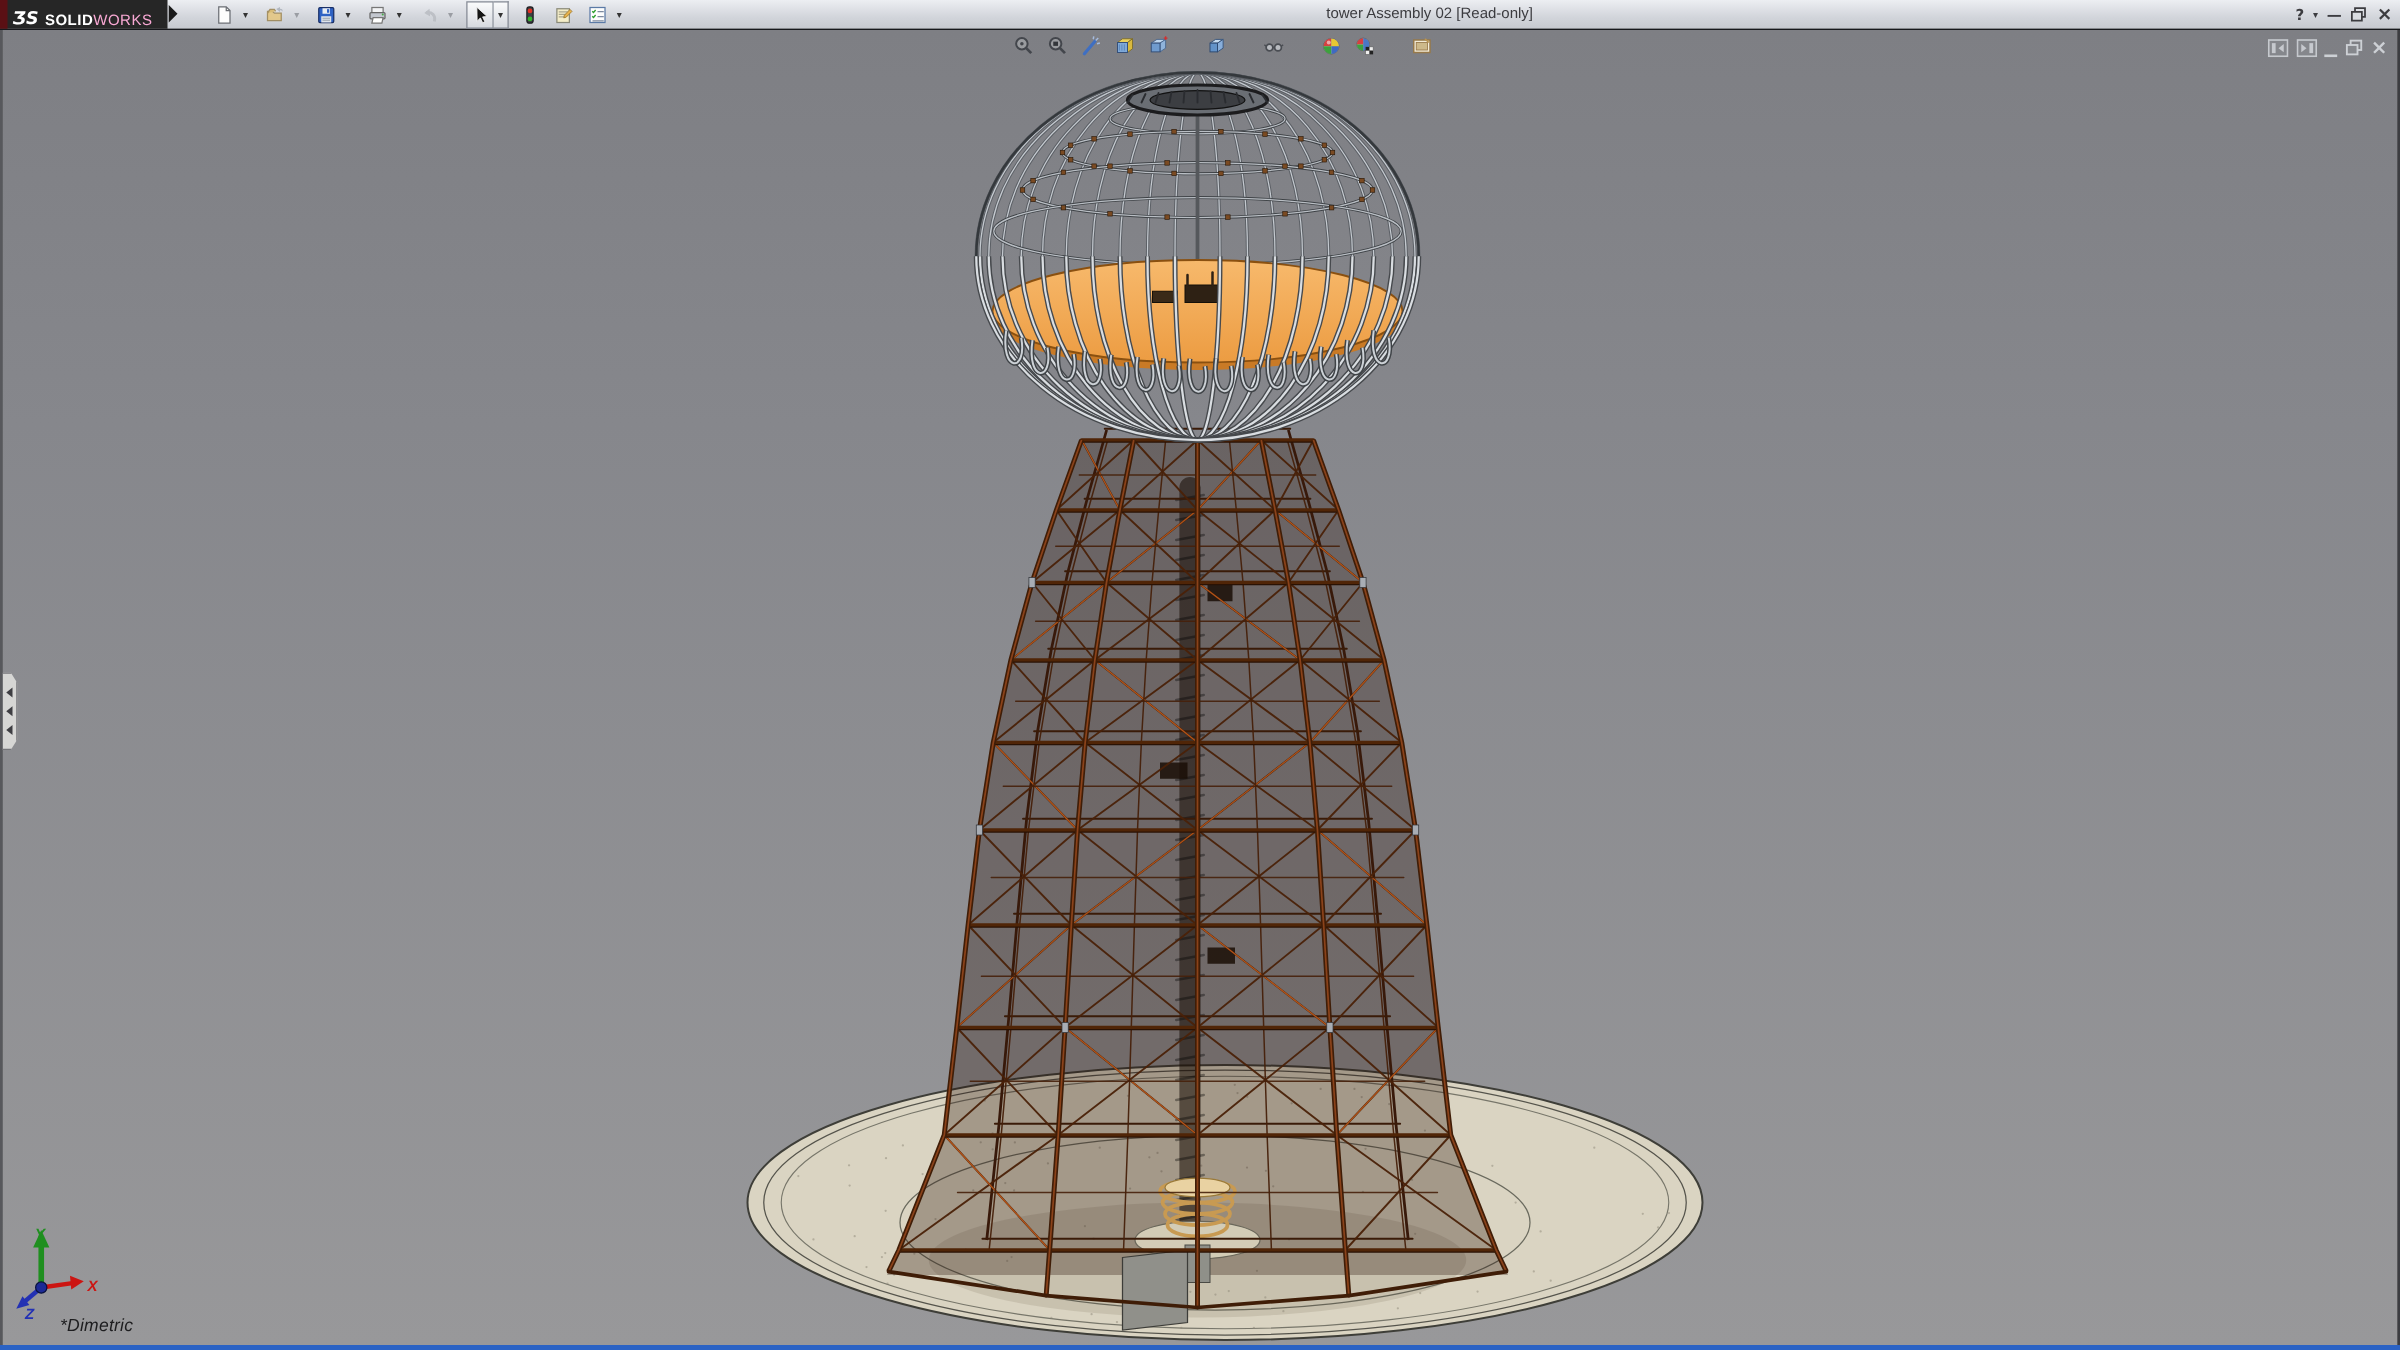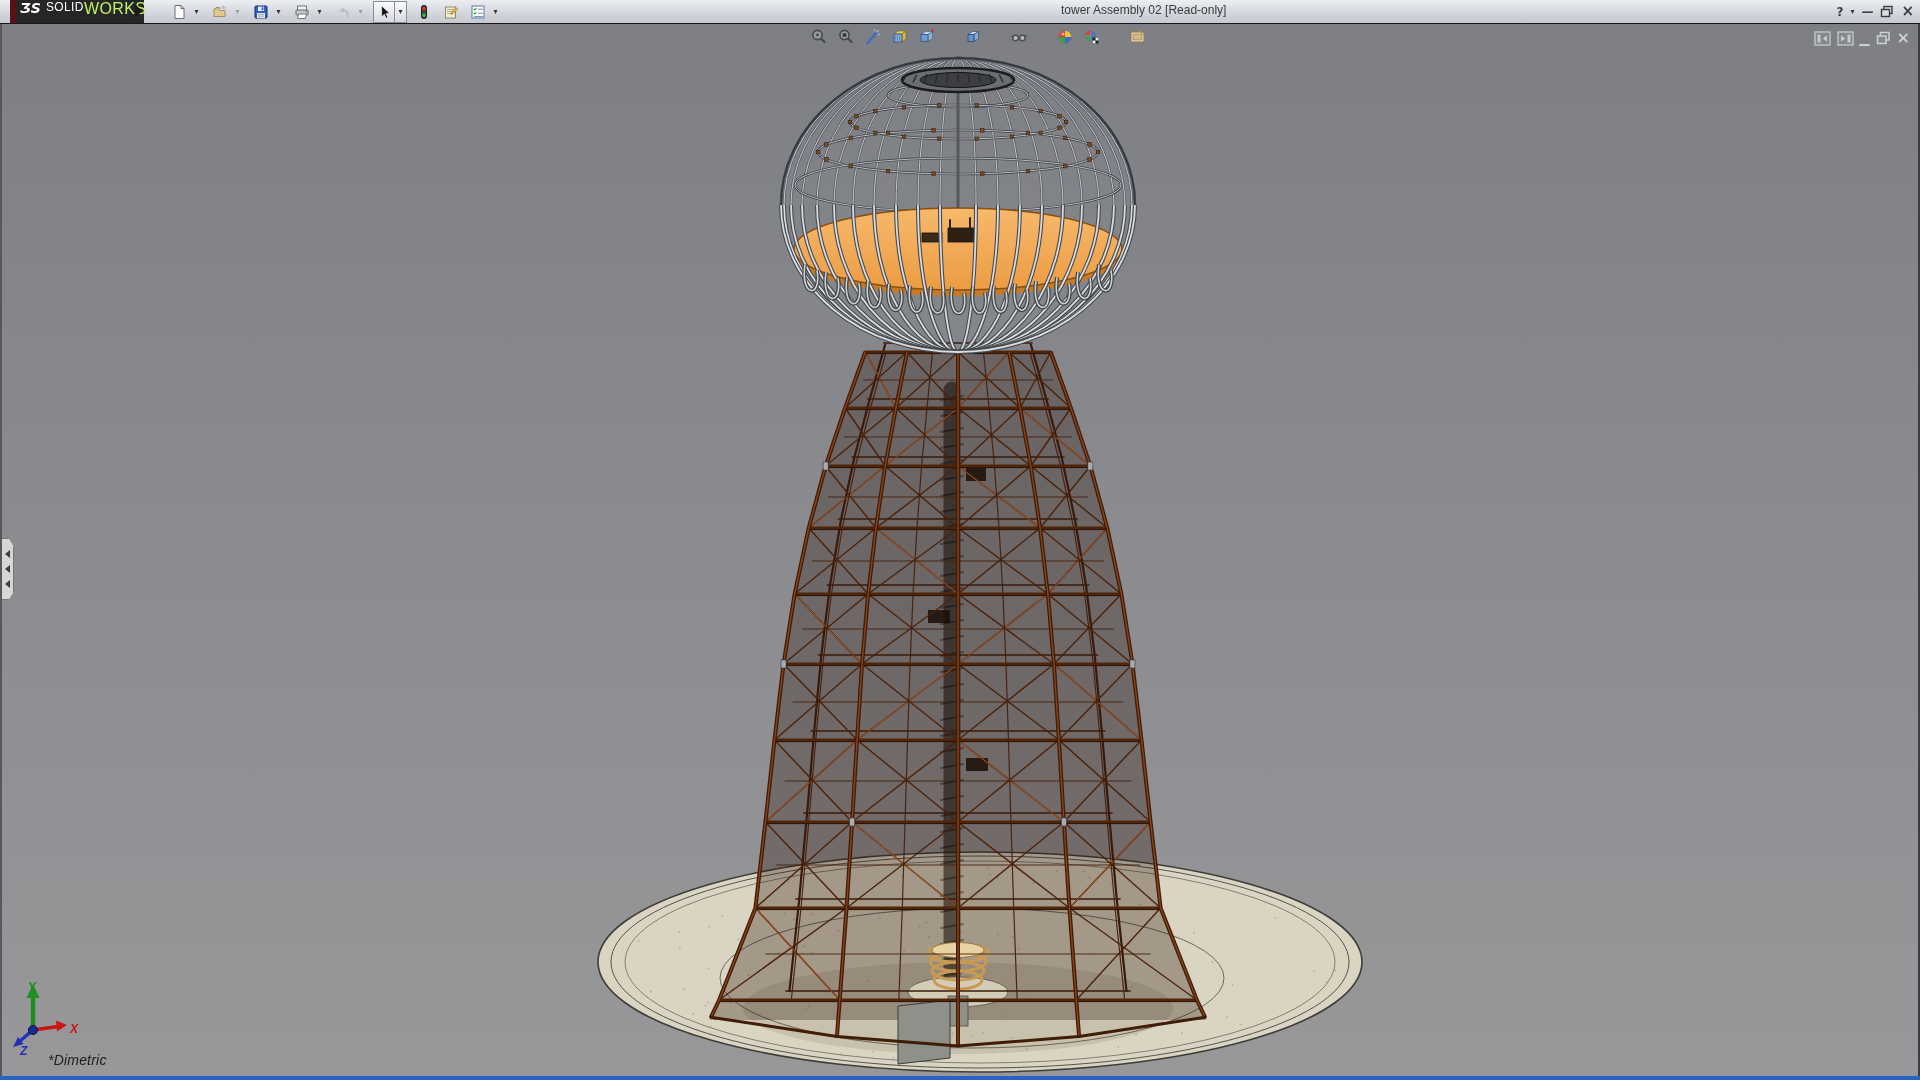--- a/index.html
+++ b/index.html
@@ -9,7 +9,7 @@
   .titlebar{position:absolute;left:0;top:0;width:1920px;height:23px;
     background:linear-gradient(#eceef2,#d2d5db 60%,#c6c9cf);border-bottom:1px solid #17181c;}
   .brand{position:absolute;left:0;top:0;height:23px;width:134px;background:#262626;
-    display:flex;align-items:flex-start;padding-left:10px;box-sizing:border-box;margin-left:10px;}
+    display:flex;align-items:flex-end;padding-left:10px;box-sizing:border-box;}
   .brand-red{position:absolute;left:0;top:0;width:6px;height:23px;background:#5a1014;}
   .brand-mark{color:#fff;font-style:italic;font-weight:bold;font-size:14px;margin-right:5px;
     font-family:"DejaVu Sans",sans-serif;}

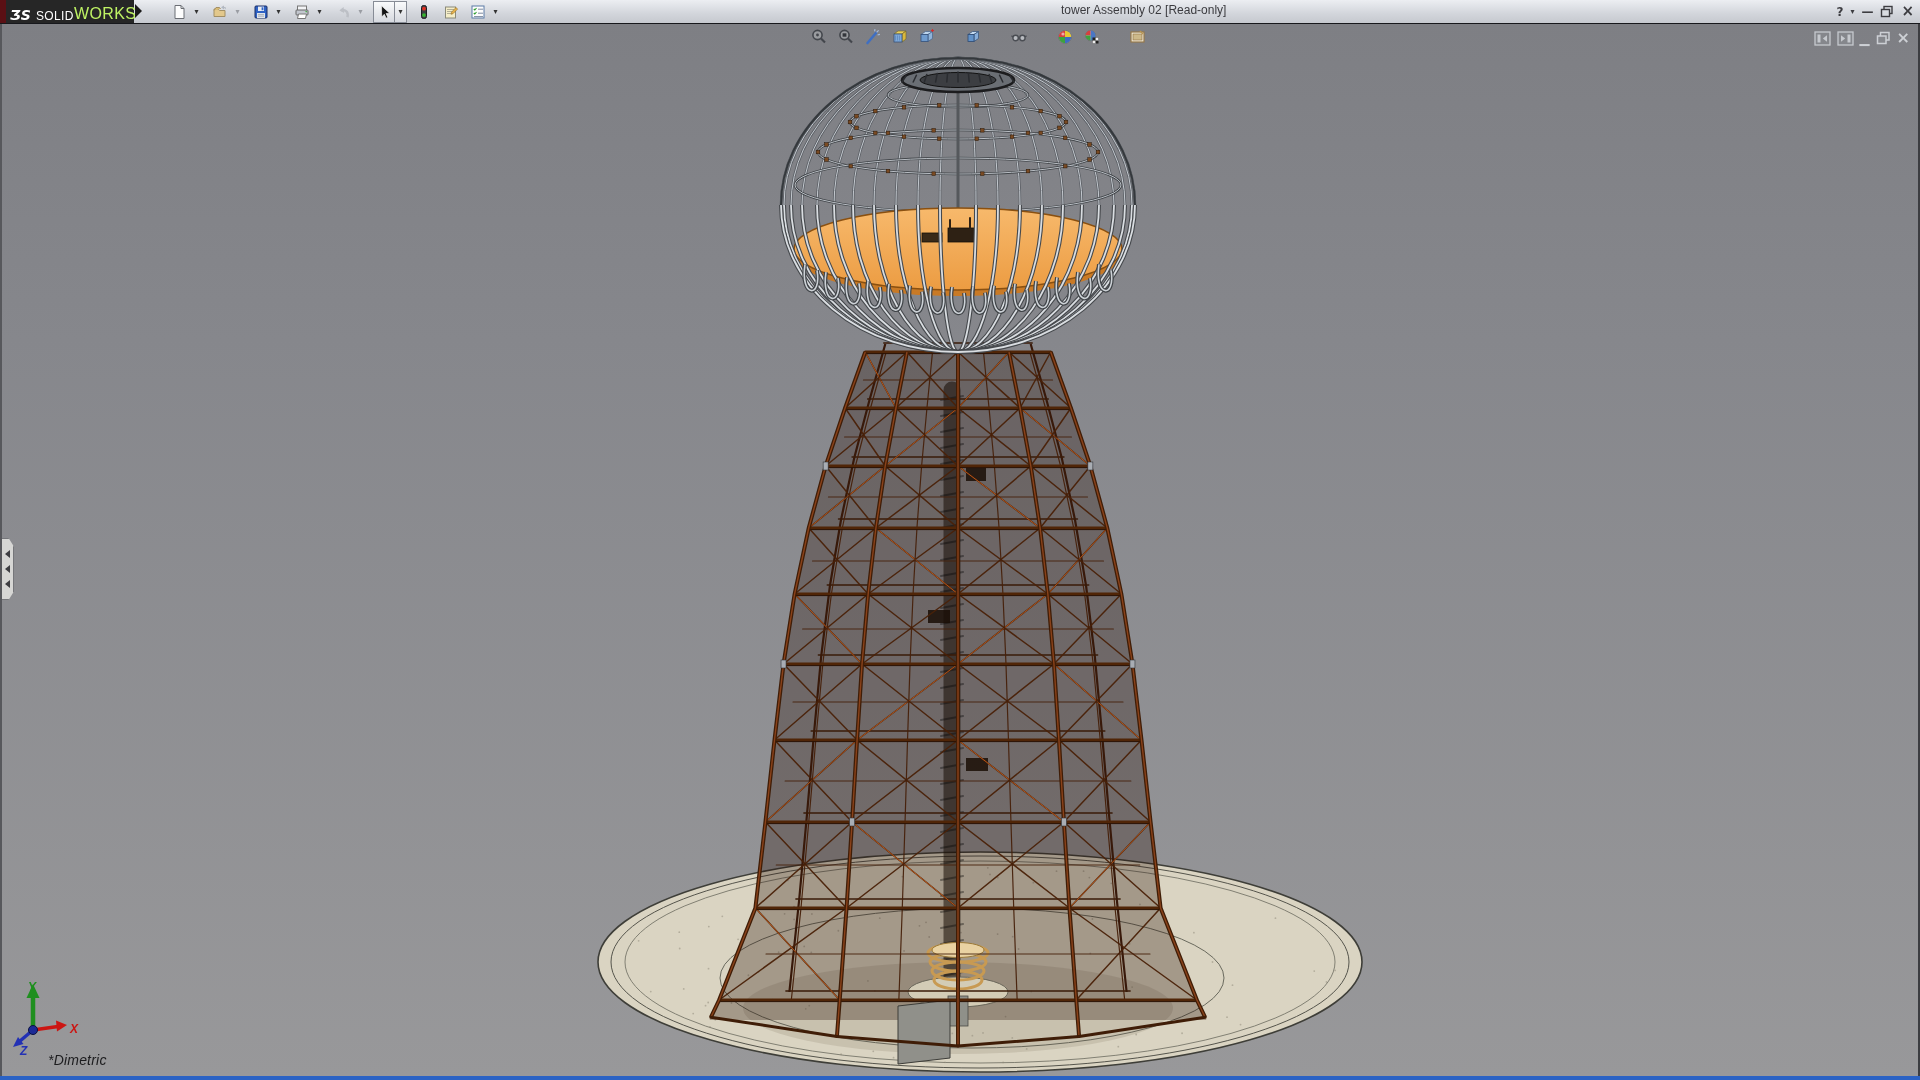--- a/index.html
+++ b/index.html
@@ -13,7 +13,7 @@
   .brand-red{position:absolute;left:0;top:0;width:6px;height:23px;background:#5a1014;}
   .brand-mark{color:#fff;font-style:italic;font-weight:bold;font-size:14px;margin-right:5px;
     font-family:"DejaVu Sans",sans-serif;}
-  .brand-solid{color:#fff;font-weight:normal;font-size:12px;letter-spacing:.4px;}
+  .brand-solid{color:#fff;font-weight:bold;font-size:12px;letter-spacing:.4px;}
   .brand-works{color:#bef264;font-weight:normal;font-size:16px;letter-spacing:.4px;}
   .brand-flyout{position:absolute;left:135px;top:4px;width:0;height:0;
     border-top:7px solid transparent;border-bottom:7px solid transparent;border-left:7px solid #1a1a1a;}

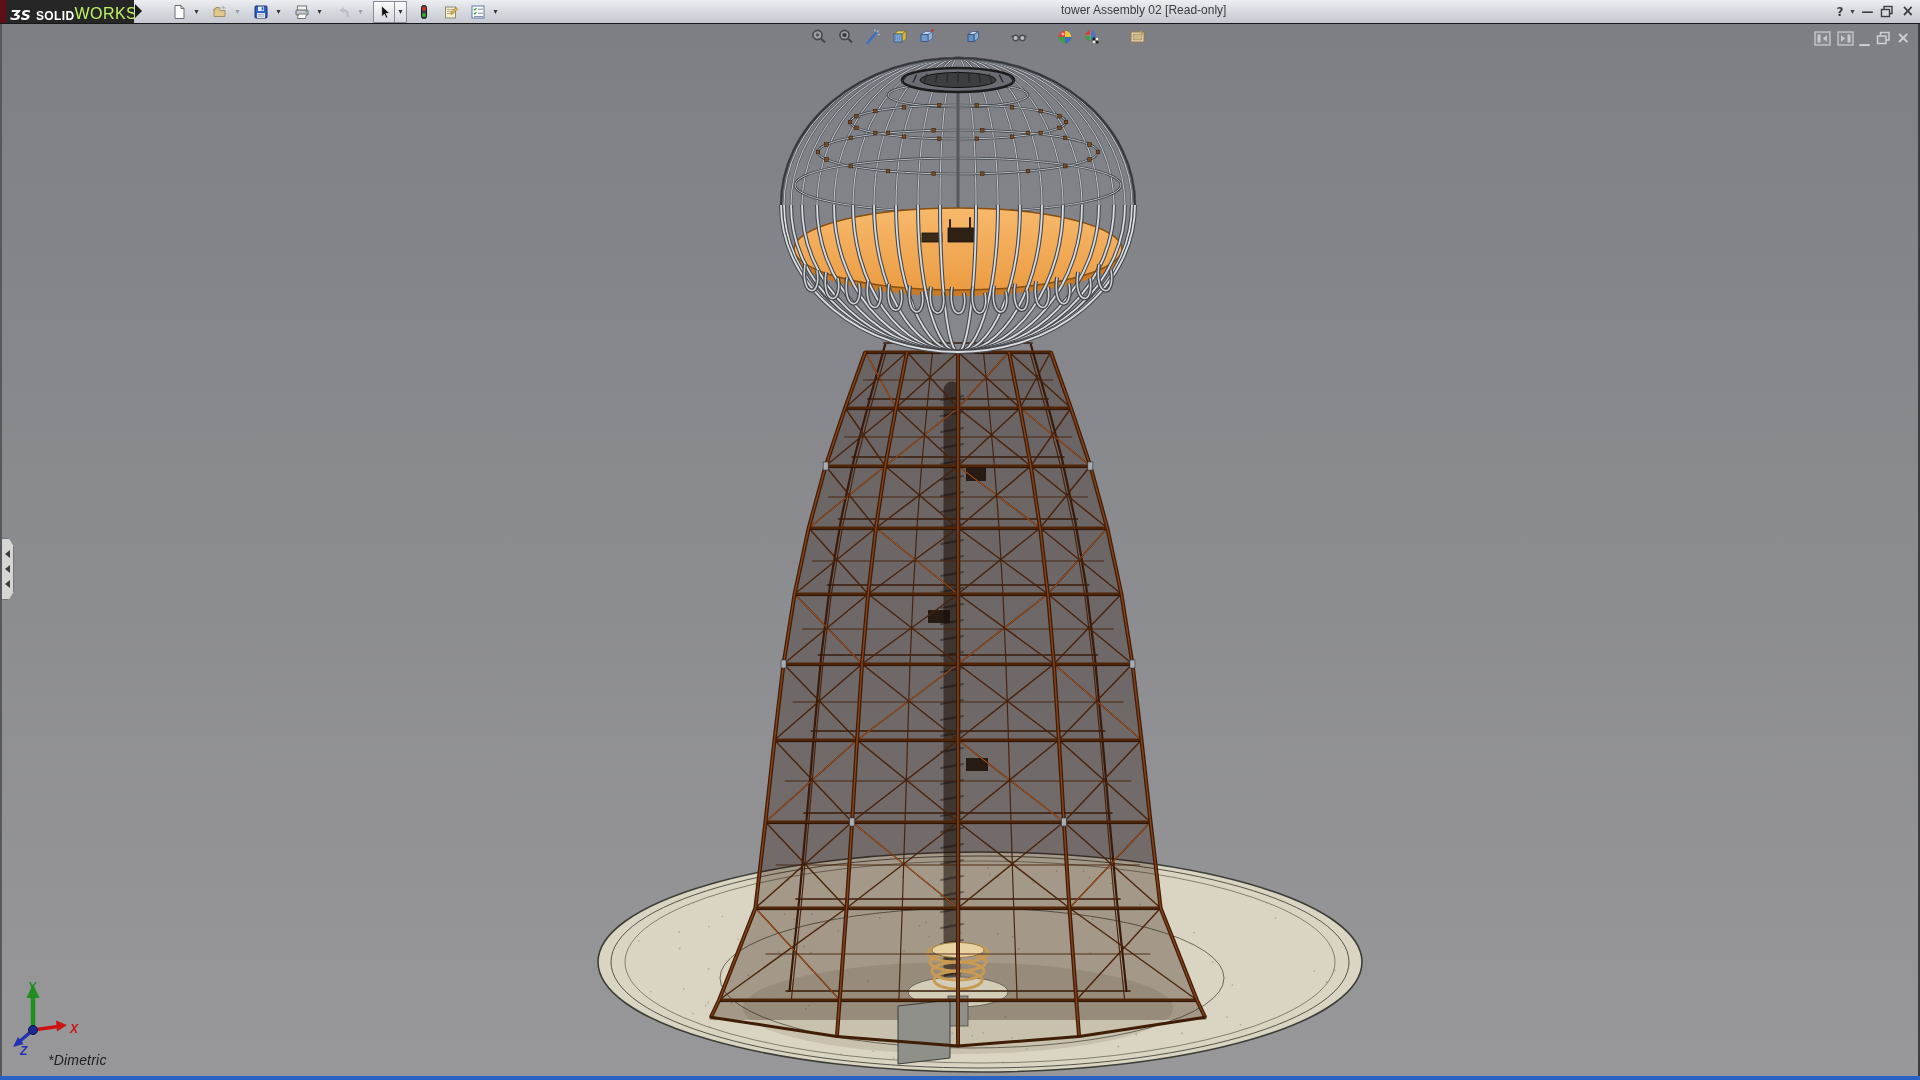--- a/index.html
+++ b/index.html
@@ -14,7 +14,7 @@
   .brand-mark{color:#fff;font-style:italic;font-weight:bold;font-size:14px;margin-right:5px;
     font-family:"DejaVu Sans",sans-serif;}
   .brand-solid{color:#fff;font-weight:bold;font-size:12px;letter-spacing:.4px;}
-  .brand-works{color:#bef264;font-weight:normal;font-size:16px;letter-spacing:.4px;}
+  .brand-works{color:#f9a8d4;font-weight:normal;font-size:12px;letter-spacing:.4px;}
   .brand-flyout{position:absolute;left:135px;top:4px;width:0;height:0;
     border-top:7px solid transparent;border-bottom:7px solid transparent;border-left:7px solid #1a1a1a;}
   .stdbar{position:absolute;left:168px;top:0;height:23px;display:flex;align-items:center;}

